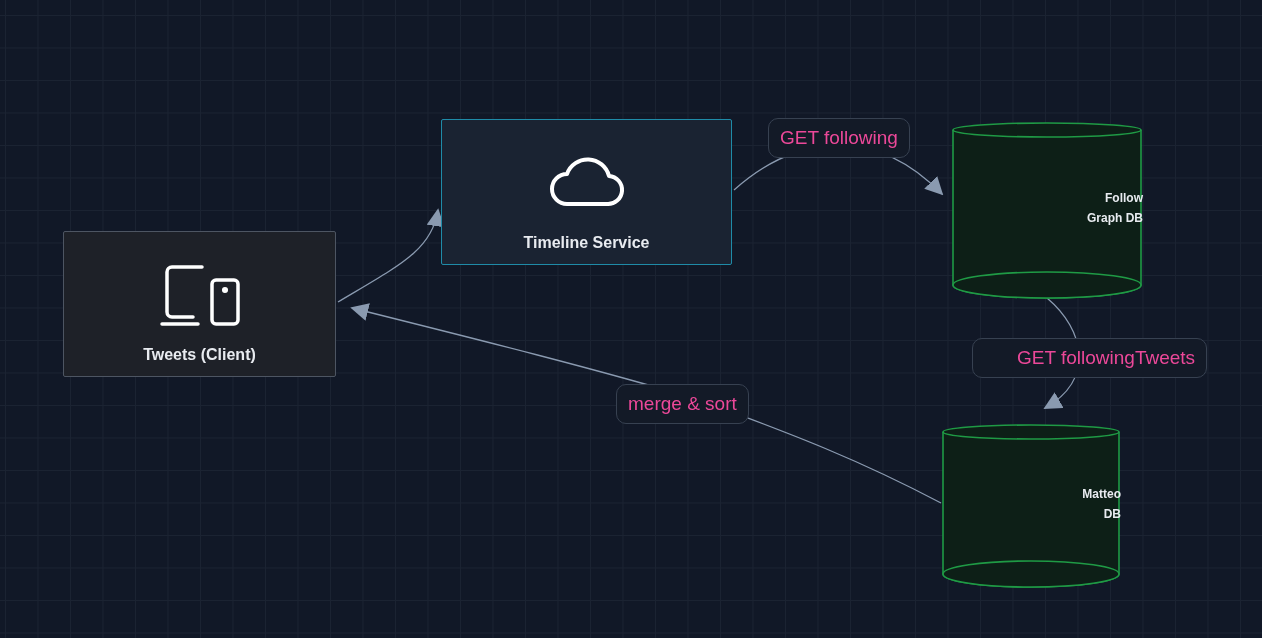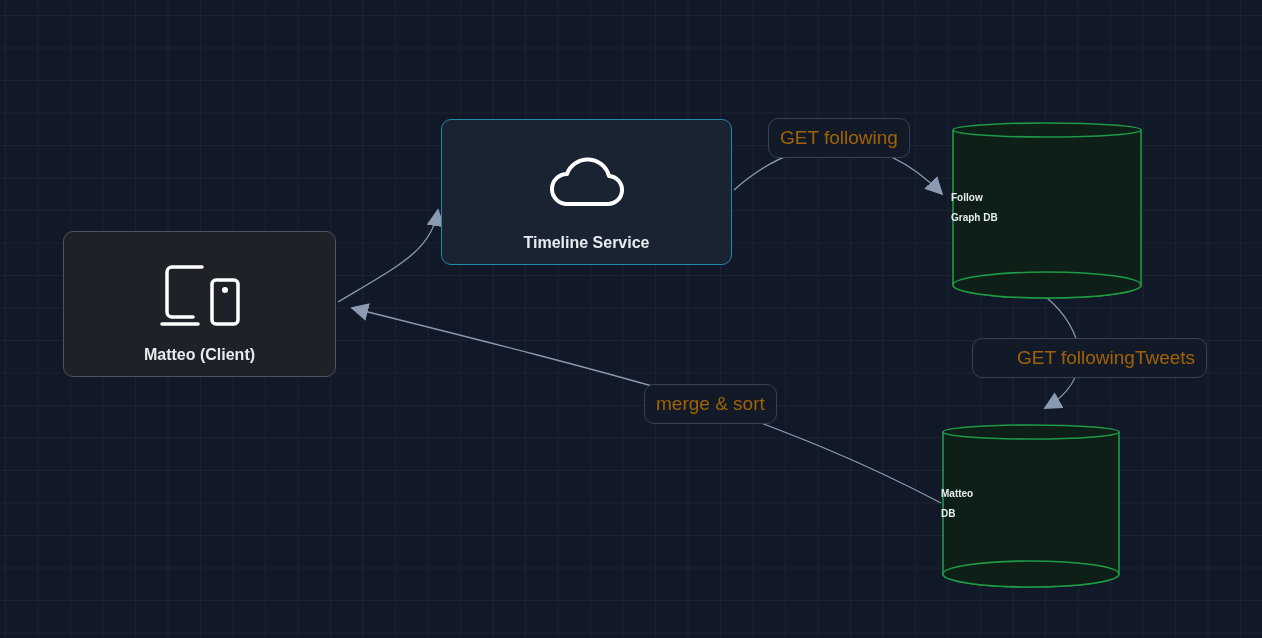--- a/index.html
+++ b/index.html
@@ -42,7 +42,7 @@
   #db-tweets .label { top: 66px; }
   .edge-label {
     position: absolute; box-sizing: border-box; height: 40px; padding: 0 11px;
-    display: flex; align-items: center; color: #a16207; font-size: 19px;
+    display: flex; align-items: center; color: #ec4899; font-size: 19px;
     background: #131a27; border: 1px solid #374151; border-radius: 10px;
     white-space: nowrap;
   }

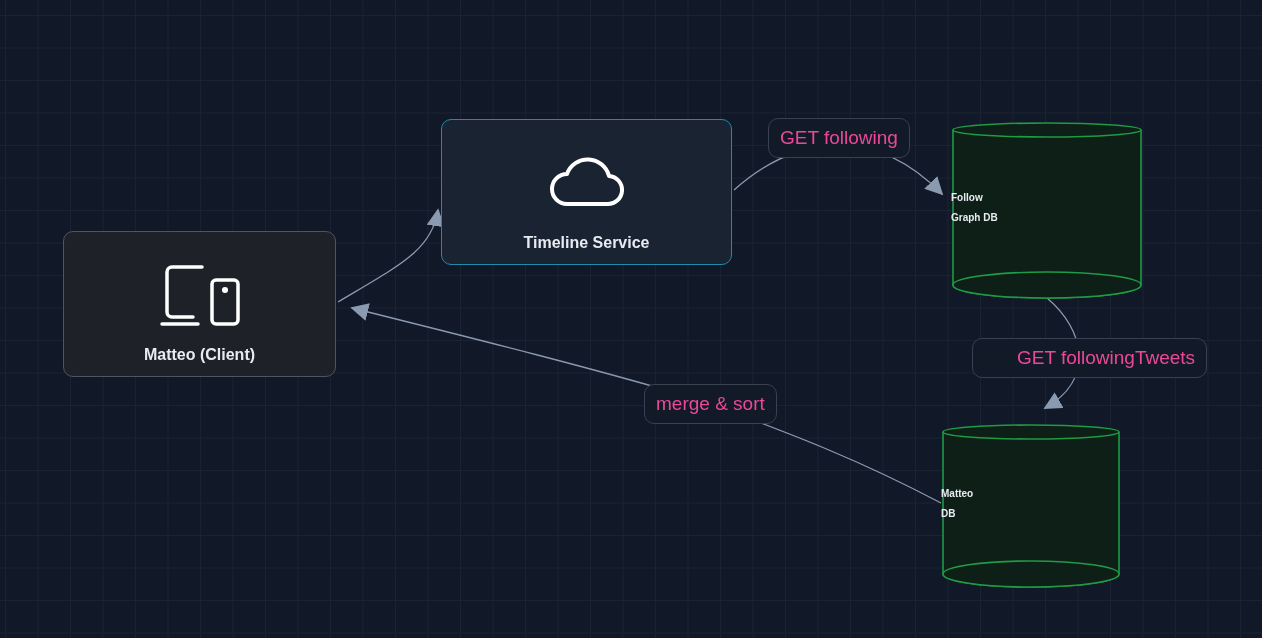--- a/index.html
+++ b/index.html
@@ -34,7 +34,7 @@
   .db svg { position: absolute; left: 0; top: 0; }
   .db .label {
     position: absolute; left: 0; right: 0; color: #e8ebf0; font-weight: 700;
-    font-size: 10px; text-align: left; line-height: 20px; white-space: pre-line;
+    font-size: 12px; text-align: right; line-height: 20px; white-space: pre-line;
   }
   #db-follow { left: 951px; top: 117px; width: 192px; height: 184px; }
   #db-follow .label { top: 71px; }

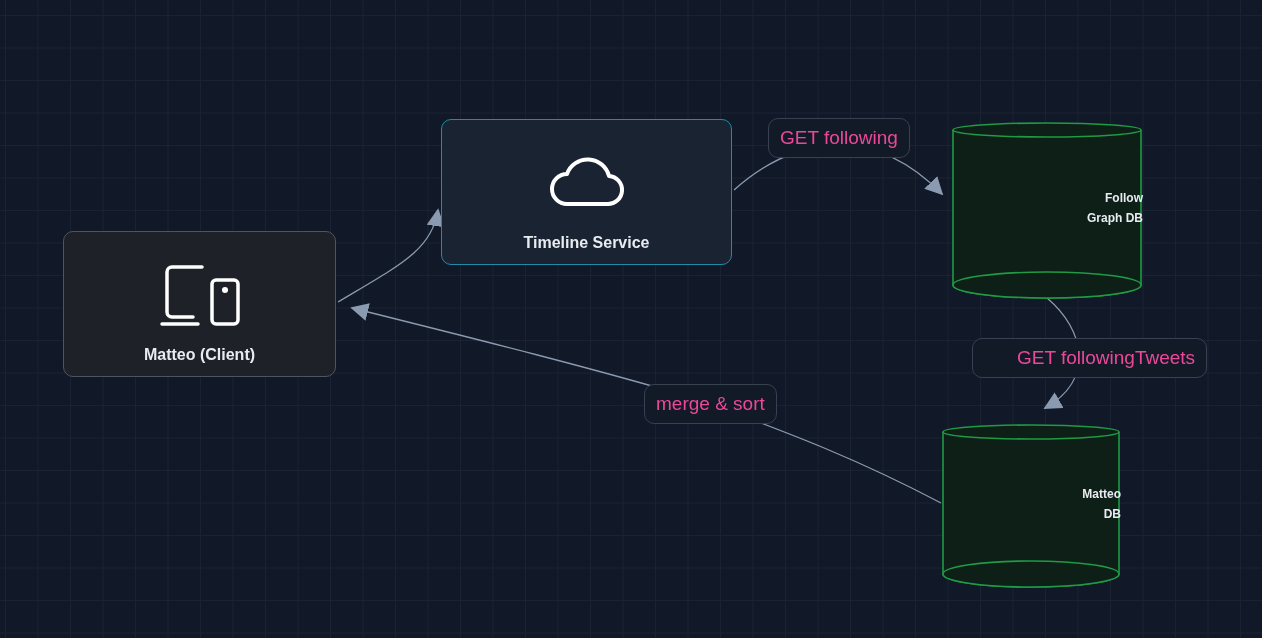--- a/index.html
+++ b/index.html
@@ -15,7 +15,7 @@
   }
   #edges { position: absolute; left: 0; top: 0; width: 1262px; height: 638px; }
   .node {
-    position: absolute; box-sizing: border-box; border-radius: 10px;
+    position: absolute; box-sizing: border-box; border-radius: 2px;
     display: flex; flex-direction: column; align-items: center; text-decoration: underline;
   }
   .node .label {

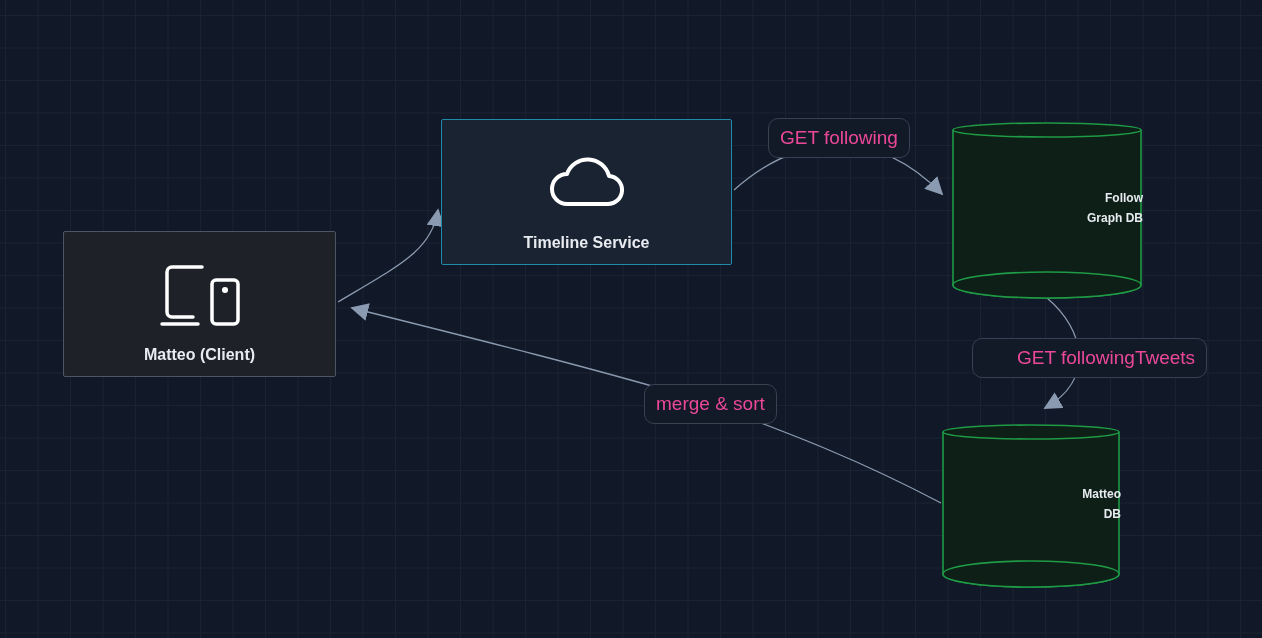--- a/index.html
+++ b/index.html
@@ -77,7 +77,7 @@
       <circle cx="65" cy="28" r="1.3" fill="#ffffff"></circle>
     </svg>
   </span>
-  <div class="label">Matteo (Client)</div>
+  <div class="label">Tweets (Client)</div>
 </div>
 
 <div id="timeline" class="node">

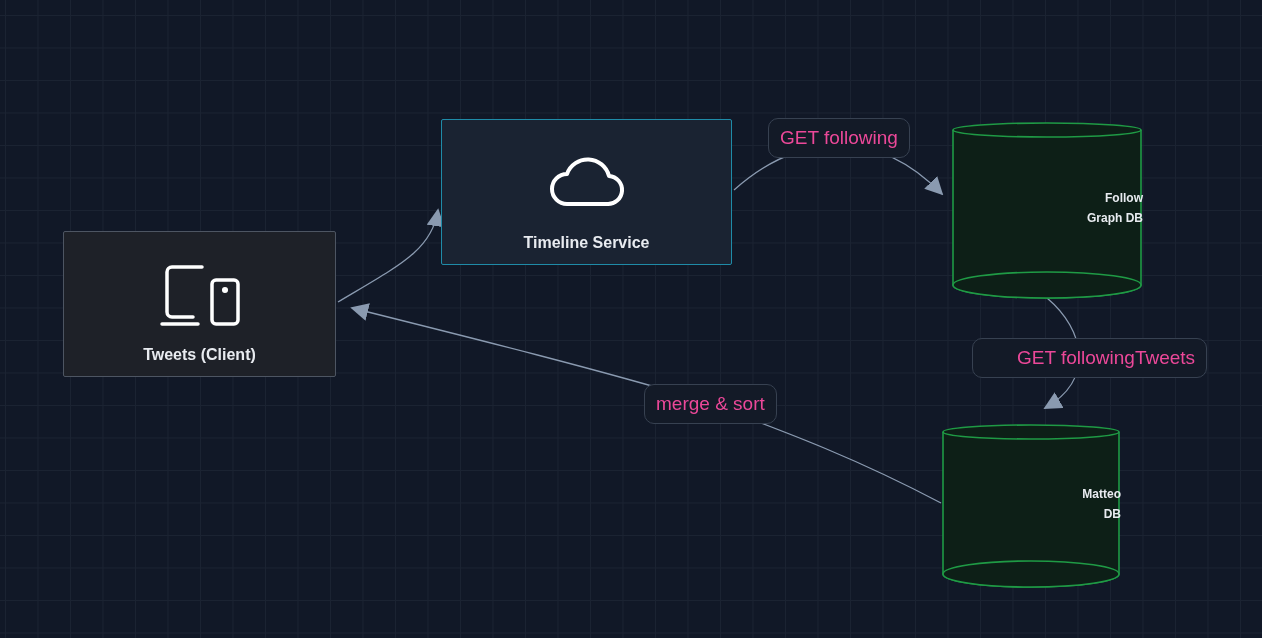--- a/index.html
+++ b/index.html
@@ -48,7 +48,7 @@
   }
   #lbl-following { left: 768px; top: 118px; }
   #lbl-tweets { left: 972px; top: 338px; padding-left: 44px; }
-  #lbl-merge { left: 616px; top: 384px; margin-left: 28px; }
+  #lbl-merge { left: 616px; top: 384px; }
 </style>
 </head>
 <body>

